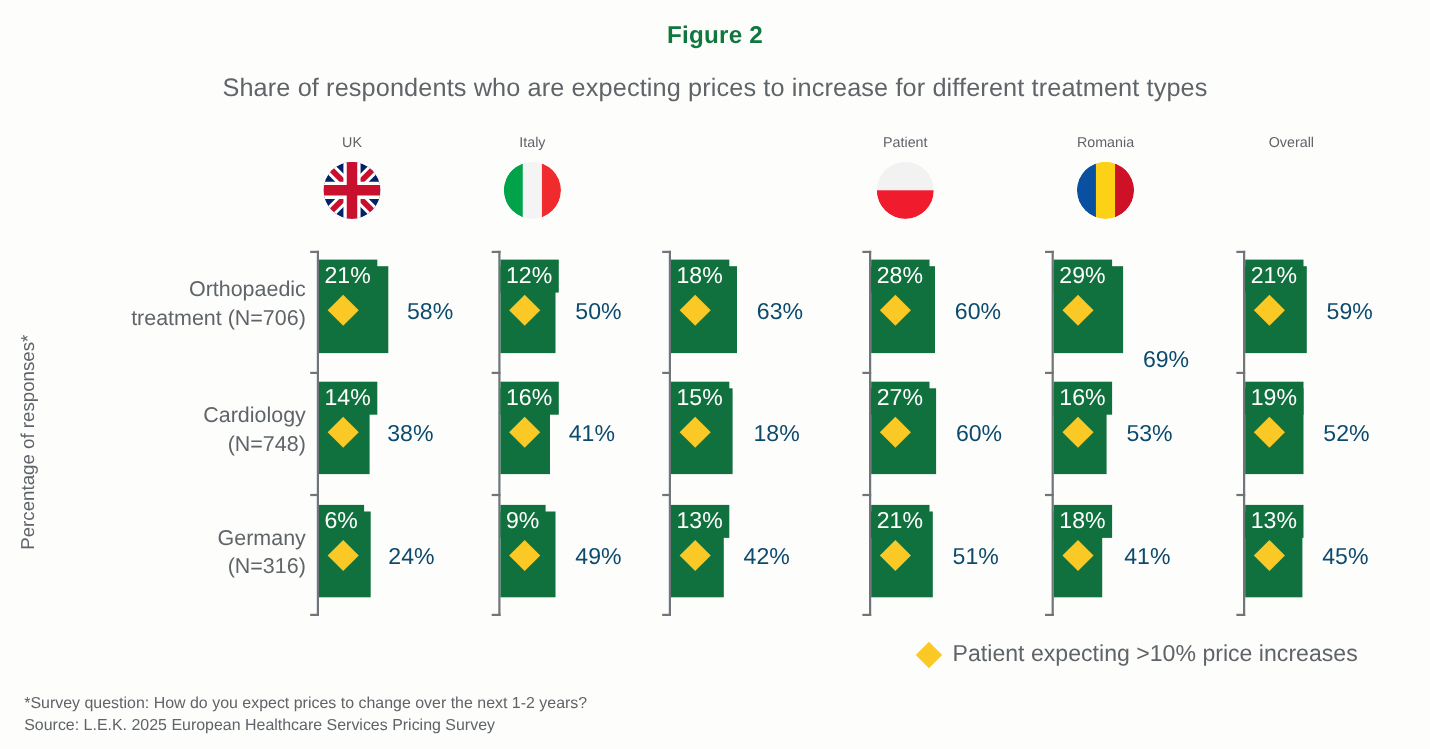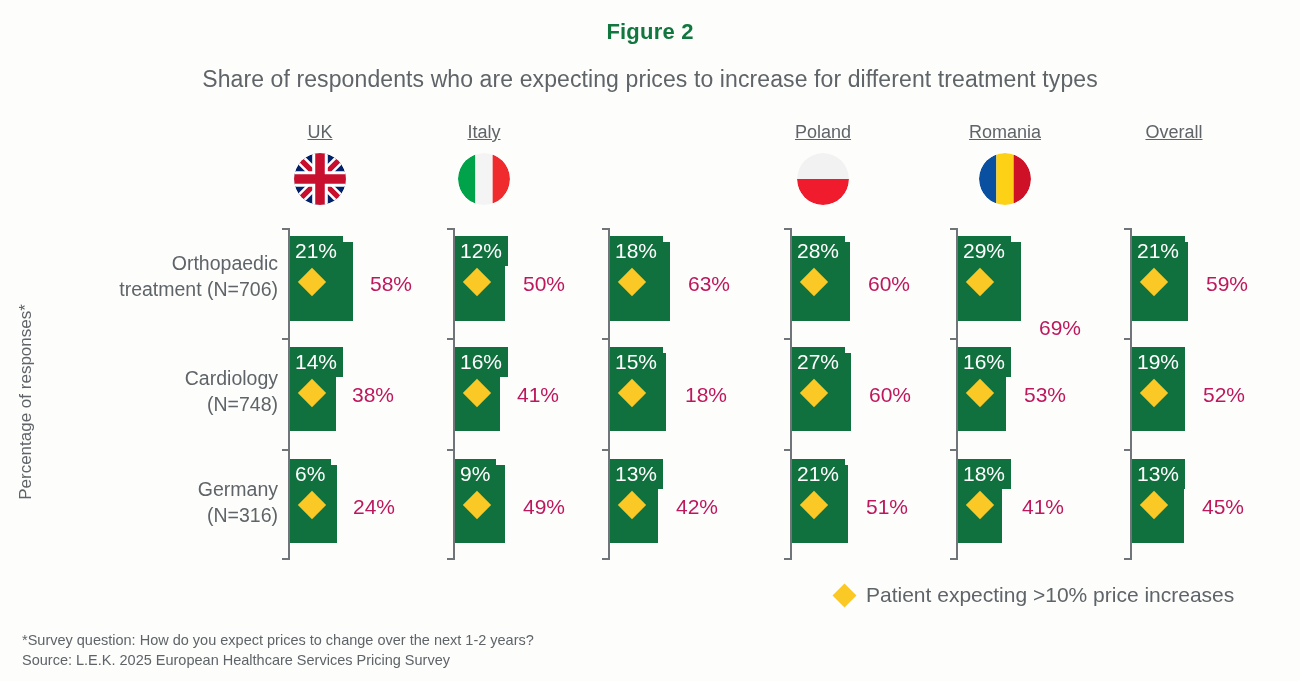--- a/index.html
+++ b/index.html
@@ -69,11 +69,10 @@
     text-align: center;
   }
   .col-head .cname {
-    font-size: 18px;
+    font-size: 13px;
     color: #5f6468;
     display: block;
     margin-bottom: 10px;
-    text-decoration: underline;
   }
   .flag {
     width: 52px; height: 52px;

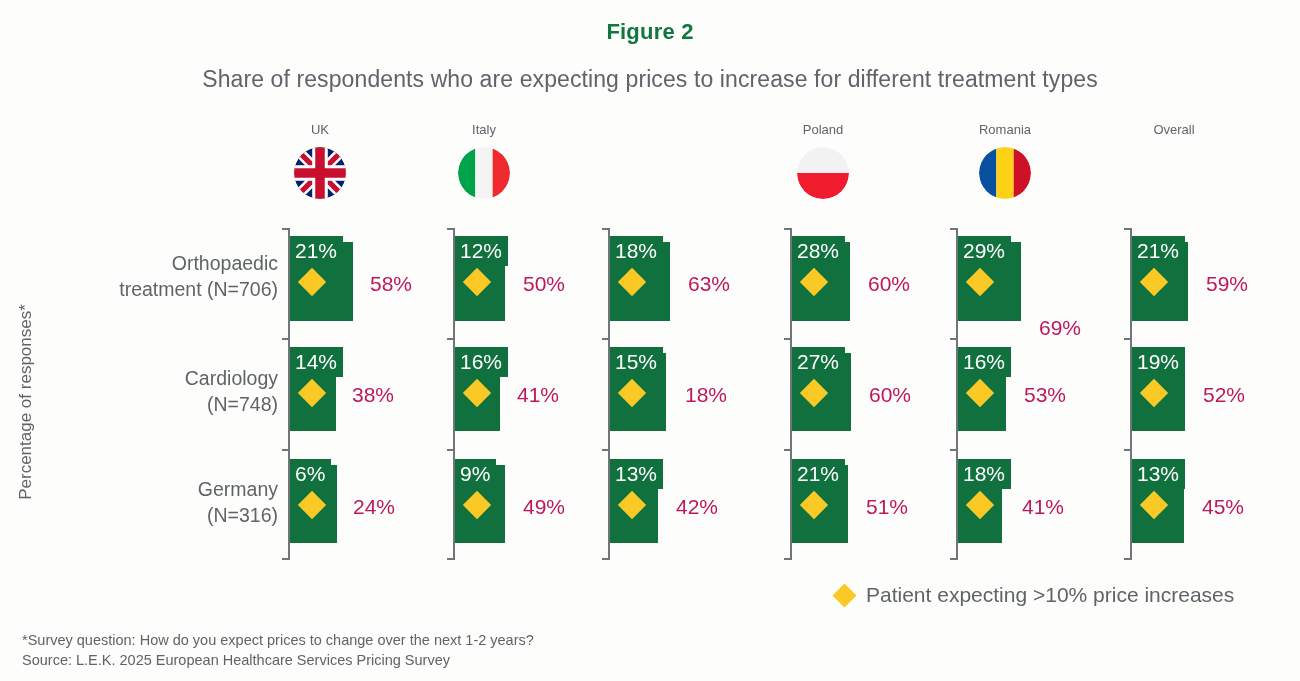--- a/index.html
+++ b/index.html
@@ -215,7 +215,7 @@
 
 
   <div class="col-head" style="left:748px; top:122px;">
-    <span class="cname">Poland</span>
+    <span class="cname">Patient</span>
     <span class="flag">
       <svg viewBox="0 0 60 60">
         <clipPath id="plclip">

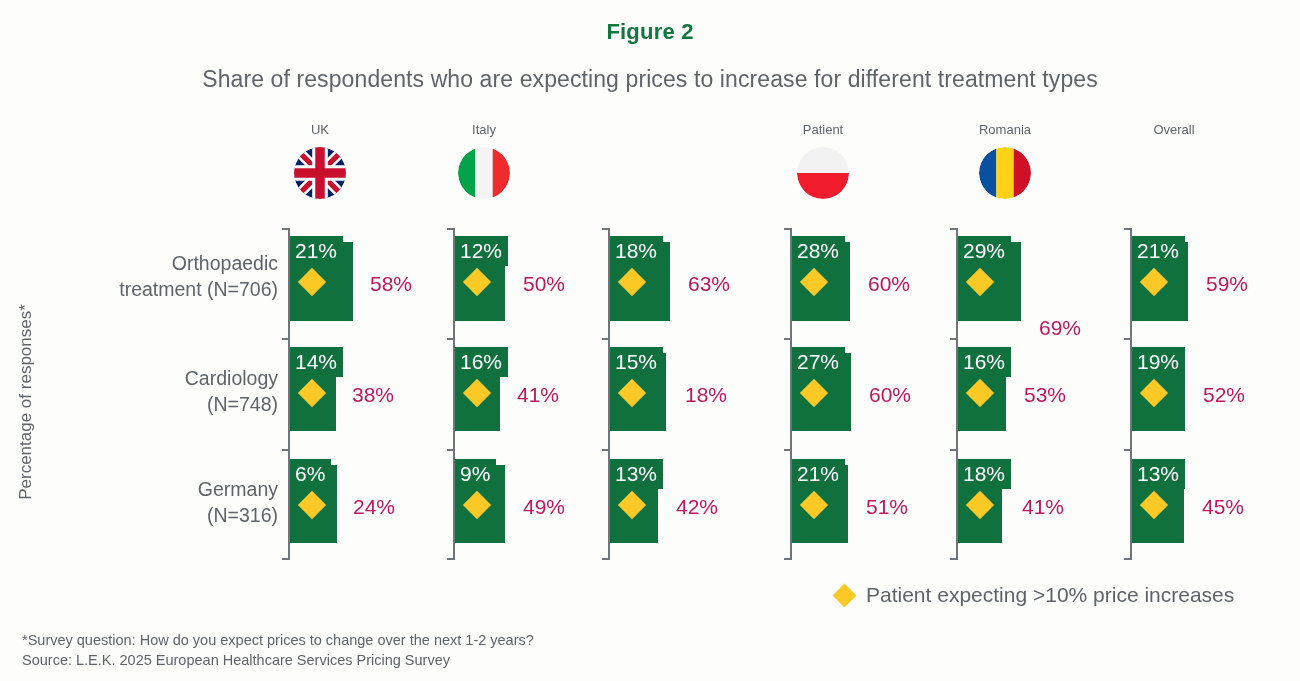--- a/index.html
+++ b/index.html
@@ -135,7 +135,7 @@
   .outer-value {
     position: absolute;
     font-size: 21px;
-    color: #be185d;
+    color: #0c4a6e;
     white-space: nowrap;
     top: 30px;
   }

